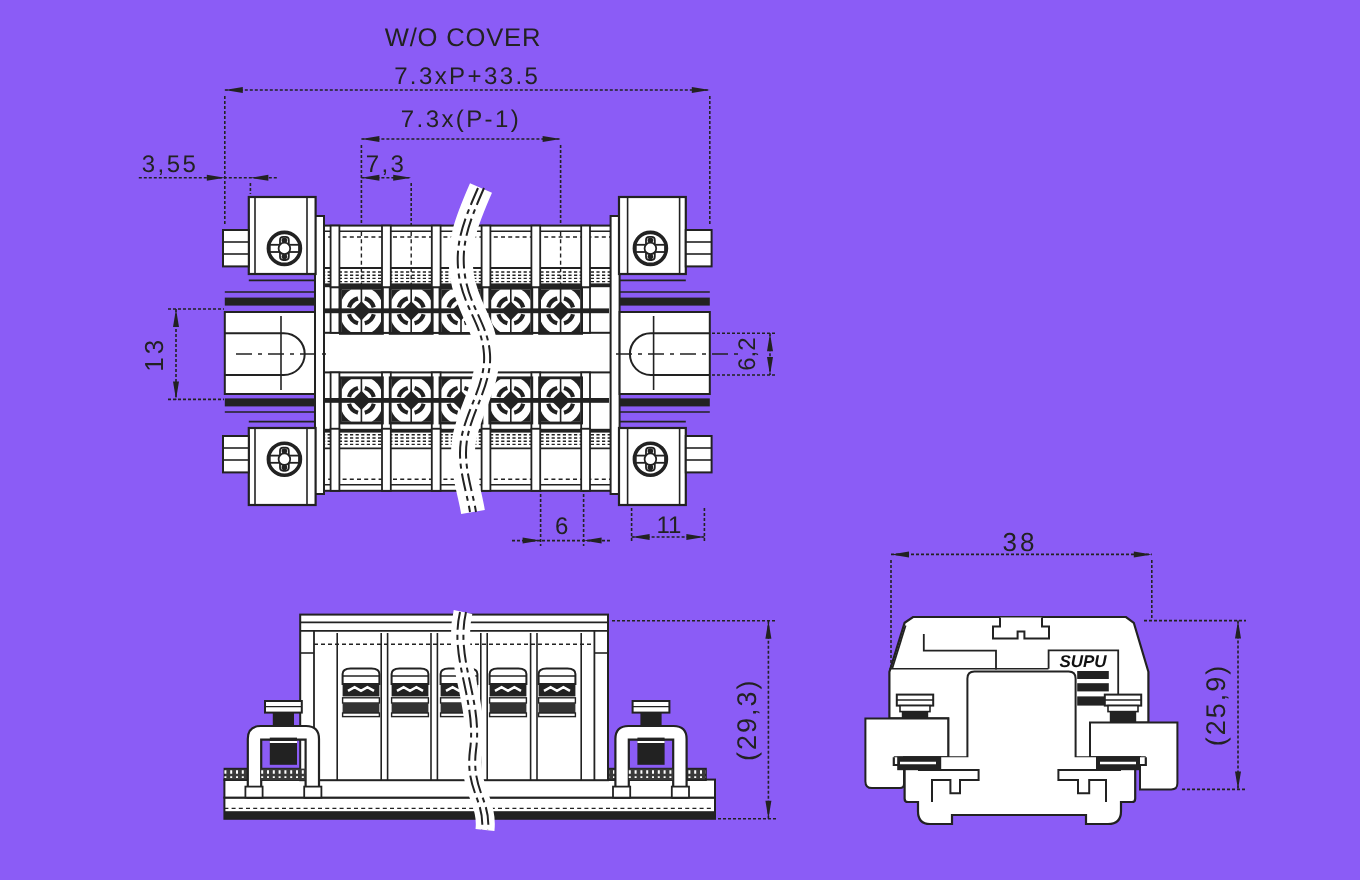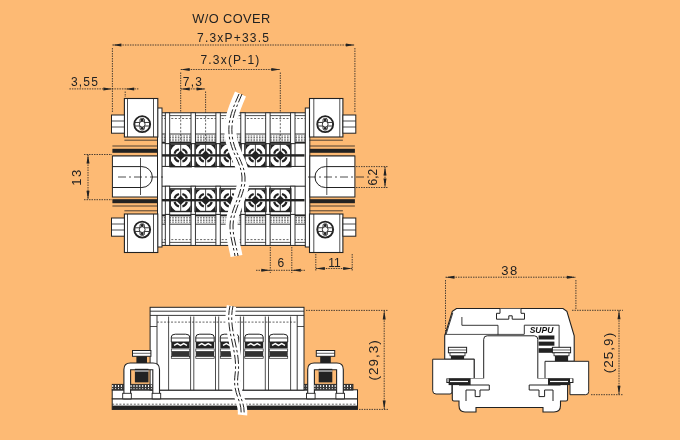--- a/index.html
+++ b/index.html
@@ -3,7 +3,7 @@
 <meta charset="utf-8">
 <style>
 html,body{margin:0;padding:0;background:#ffffff;}
-#canvas{position:relative;width:680px;height:440px;background:#fdba74;overflow:hidden;}
+#canvas{position:relative;width:680px;height:440px;background:#8b5cf6;overflow:hidden;}
 </style>
 </head>
 <body>

